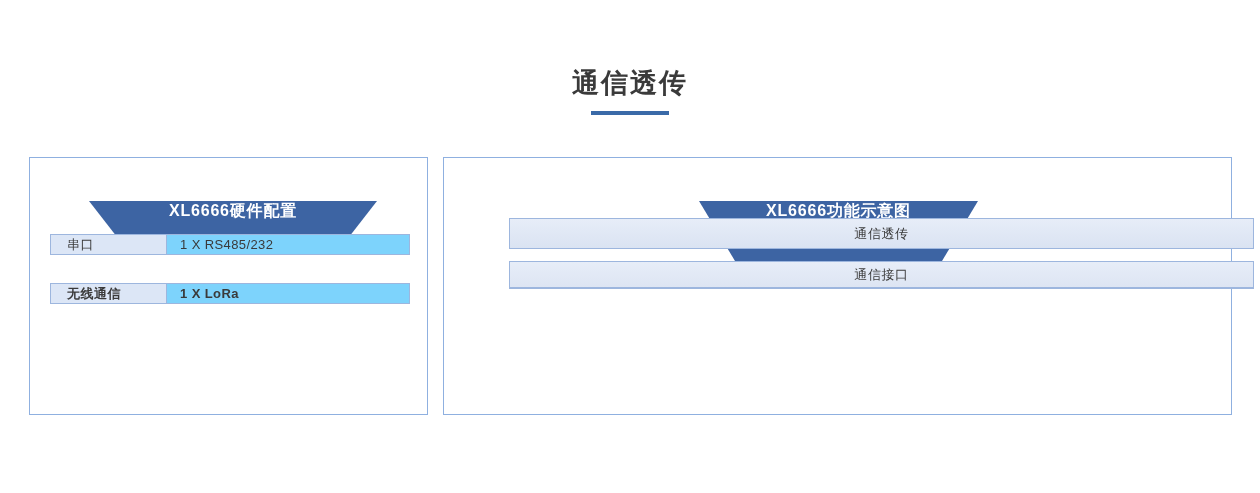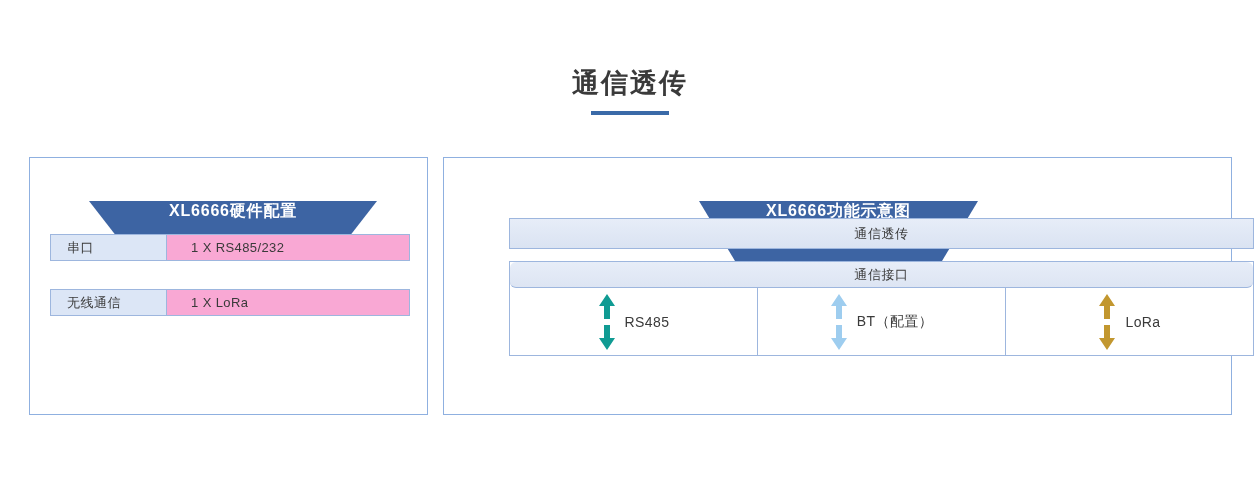--- a/index.html
+++ b/index.html
@@ -98,7 +98,7 @@
     display: flex;
     align-items: stretch;
     margin-bottom: 28px;
-    height: 27px;
+    height: 21px;
   }
   .spec-row:last-child { margin-bottom: 0; }
   .spec-label {

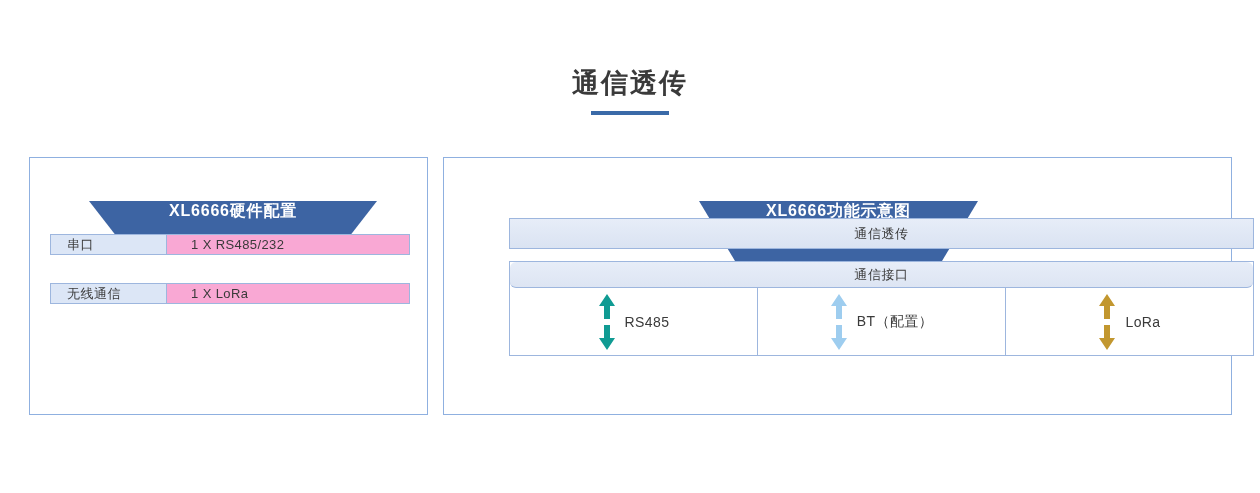--- a/index.html
+++ b/index.html
@@ -115,13 +115,13 @@
   }
   .spec-value {
     flex: 1;
-    background: #f9a8d4;
+    background: #7dd3fc;
     border: 1px solid #9db6de;
     border-left: none;
     box-sizing: border-box;
     display: flex;
     align-items: center;
-    padding-left: 24px;
+    padding-left: 13px;
     font-size: 13px;
     color: #3a3a3a;
     letter-spacing: 0.4px;

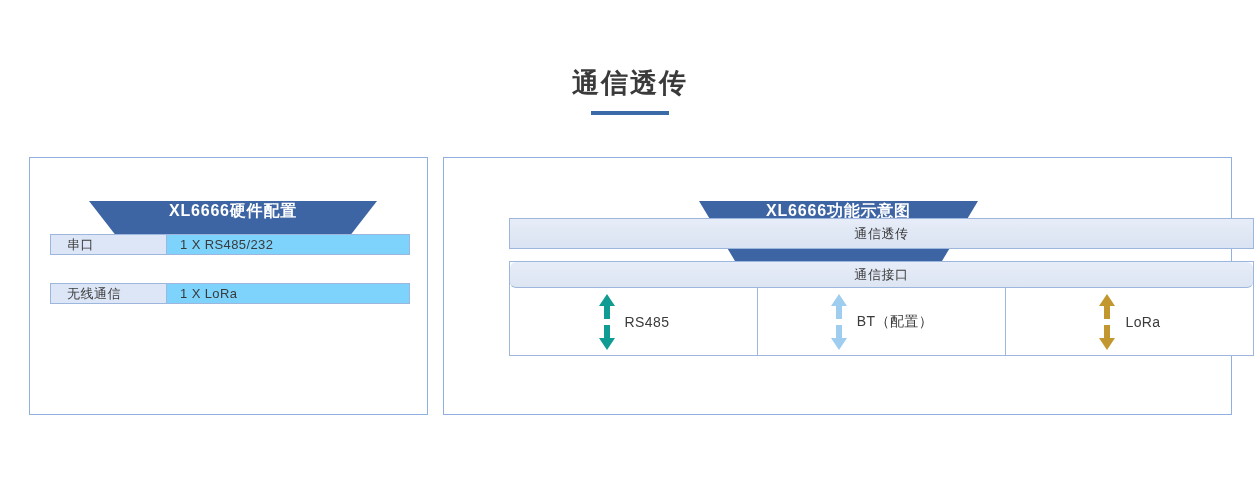--- a/index.html
+++ b/index.html
@@ -163,7 +163,6 @@
     font-size: 13px;
     color: #3a3a3a;
     letter-spacing: 0.6px;
-    border-radius: 6px;
   }
   .iface-cols {
     display: flex;

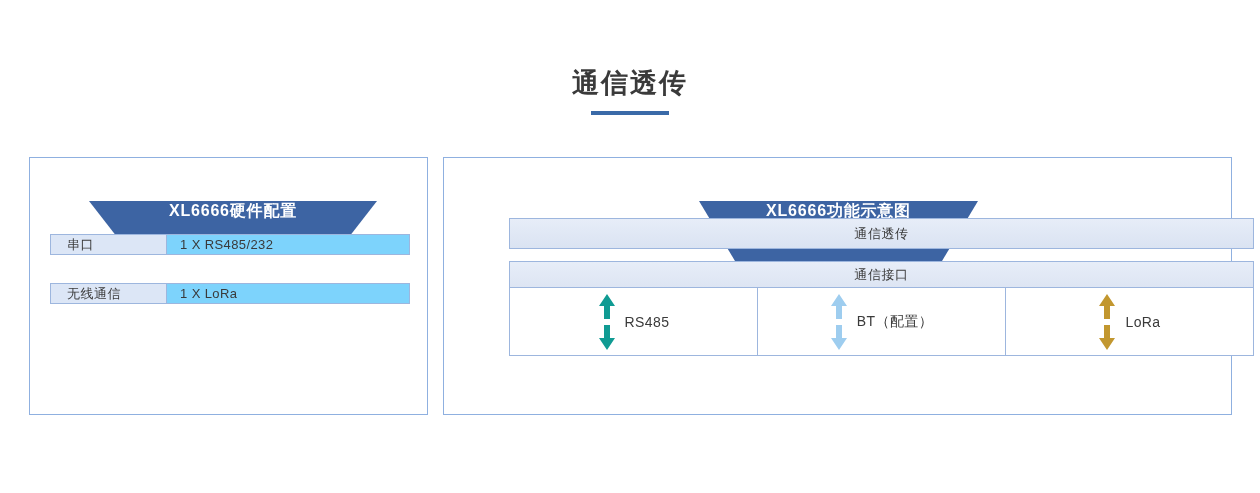--- a/index.html
+++ b/index.html
@@ -100,7 +100,7 @@
     margin-bottom: 28px;
     height: 21px;
   }
-  .spec-row:last-child { margin-bottom: 0; }
+  .spec-row:last-child { margin-bottom: 0; font-weight: bold; }
   .spec-label {
     width: 117px;
     background: #dce6f6;

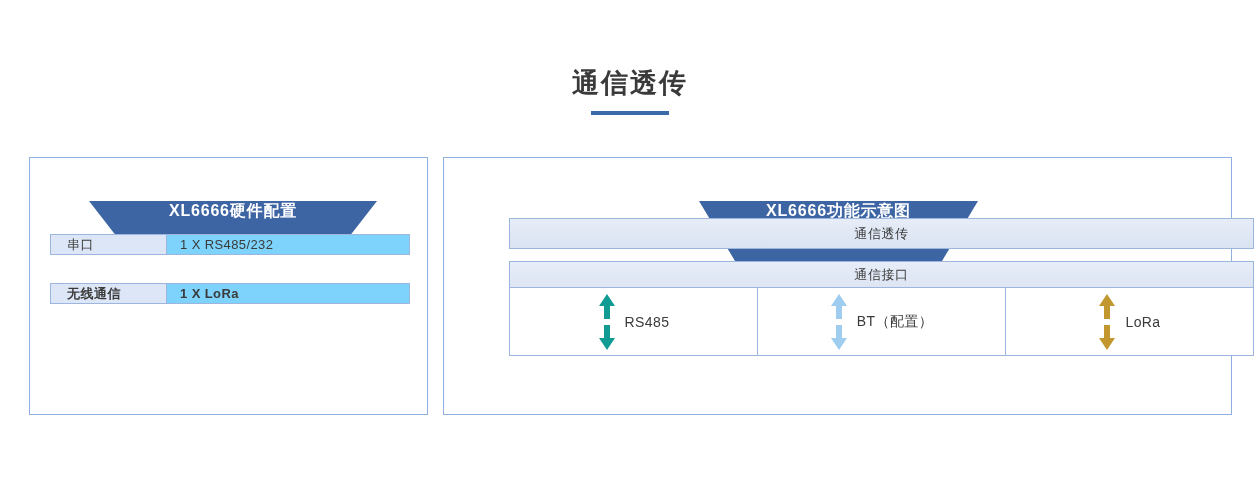--- a/index.html
+++ b/index.html
@@ -227,33 +227,6 @@
     <div class="iface-block">
       <div class="iface-header">通信接口</div>
 
-      <div class="iface-cols">
-
-        <div class="iface-cell">
-          <svg class="arrow-icon" width="18" height="56" viewBox="0 0 18 56">
-            <path d="M9 0 L17 12 L12 12 L12 25 L6 25 L6 12 L1 12 Z" fill="#109b93"></path>
-            <path d="M9 56 L17 44 L12 44 L12 31 L6 31 L6 44 L1 44 Z" fill="#109b93"></path>
-          </svg>
-          <span class="cell-label">RS485</span>
-        </div>
-
-        <div class="iface-cell">
-          <svg class="arrow-icon" width="18" height="56" viewBox="0 0 18 56">
-            <path d="M9 0 L17 12 L12 12 L12 25 L6 25 L6 12 L1 12 Z" fill="#9ecdef"></path>
-            <path d="M9 56 L17 44 L12 44 L12 31 L6 31 L6 44 L1 44 Z" fill="#9ecdef"></path>
-          </svg>
-          <span class="cell-label">BT（配置）</span>
-        </div>
-
-        <div class="iface-cell">
-          <svg class="arrow-icon" width="18" height="56" viewBox="0 0 18 56">
-            <path d="M9 0 L17 12 L12 12 L12 25 L6 25 L6 12 L1 12 Z" fill="#c2972f"></path>
-            <path d="M9 56 L17 44 L12 44 L12 31 L6 31 L6 44 L1 44 Z" fill="#c2972f"></path>
-          </svg>
-          <span class="cell-label">LoRa</span>
-        </div>
-
-      </div>
     </div>
 
   </div>

